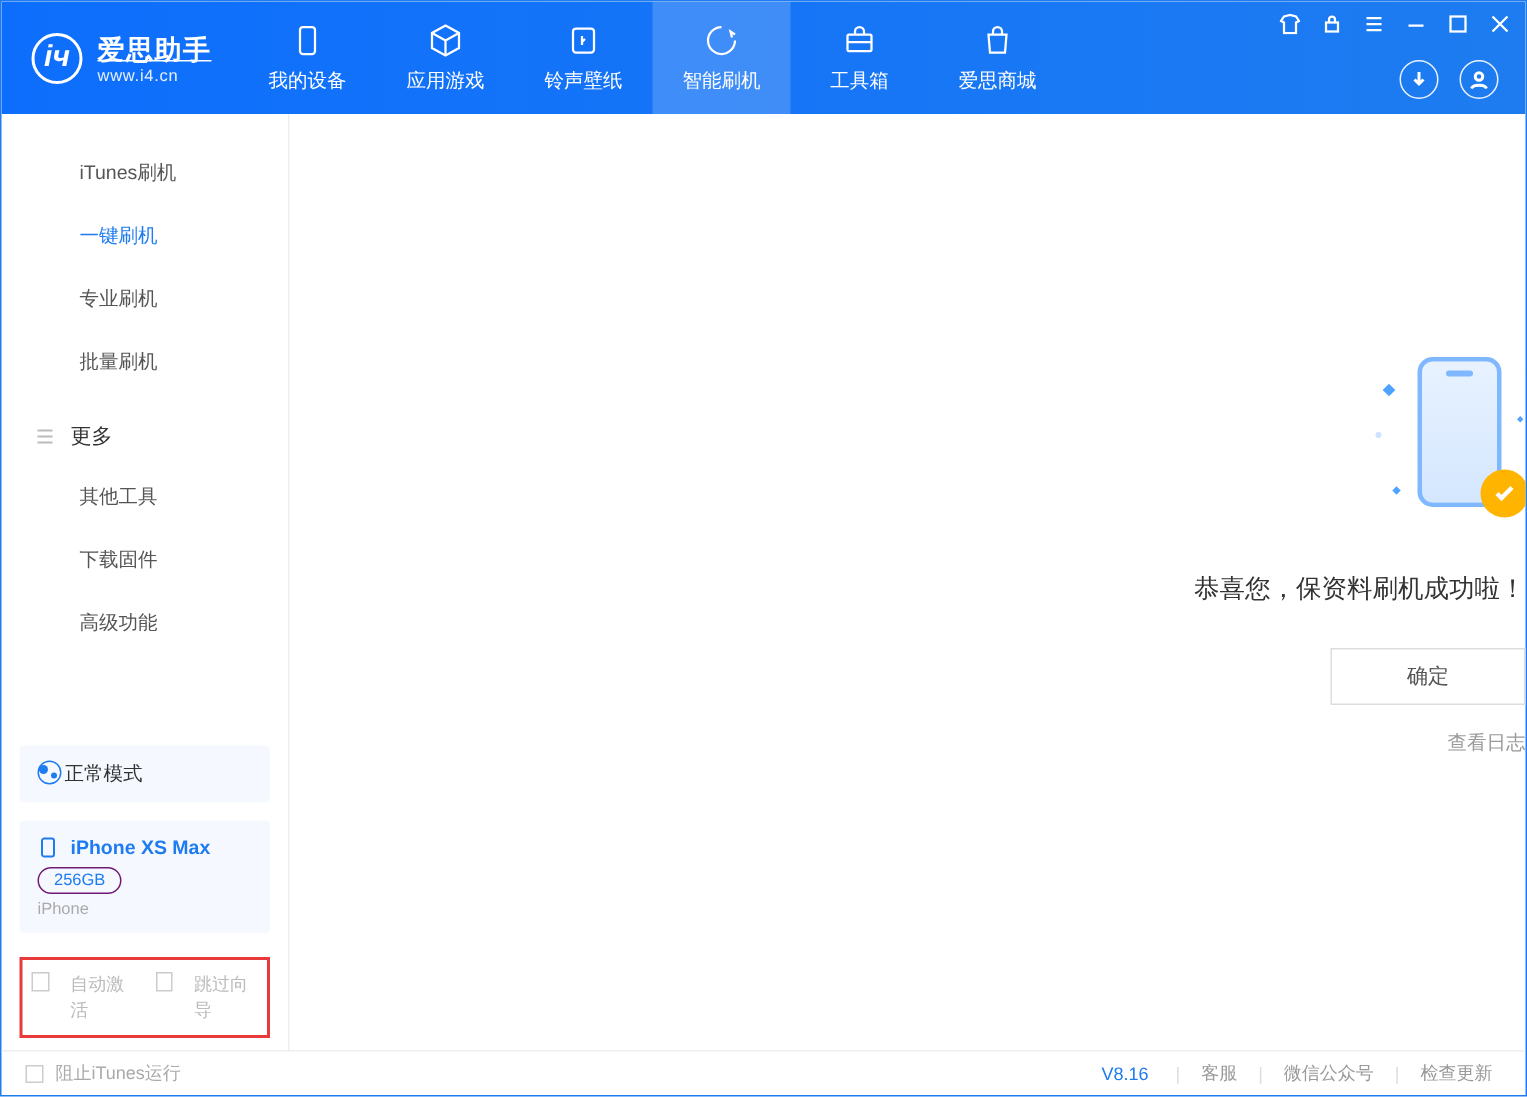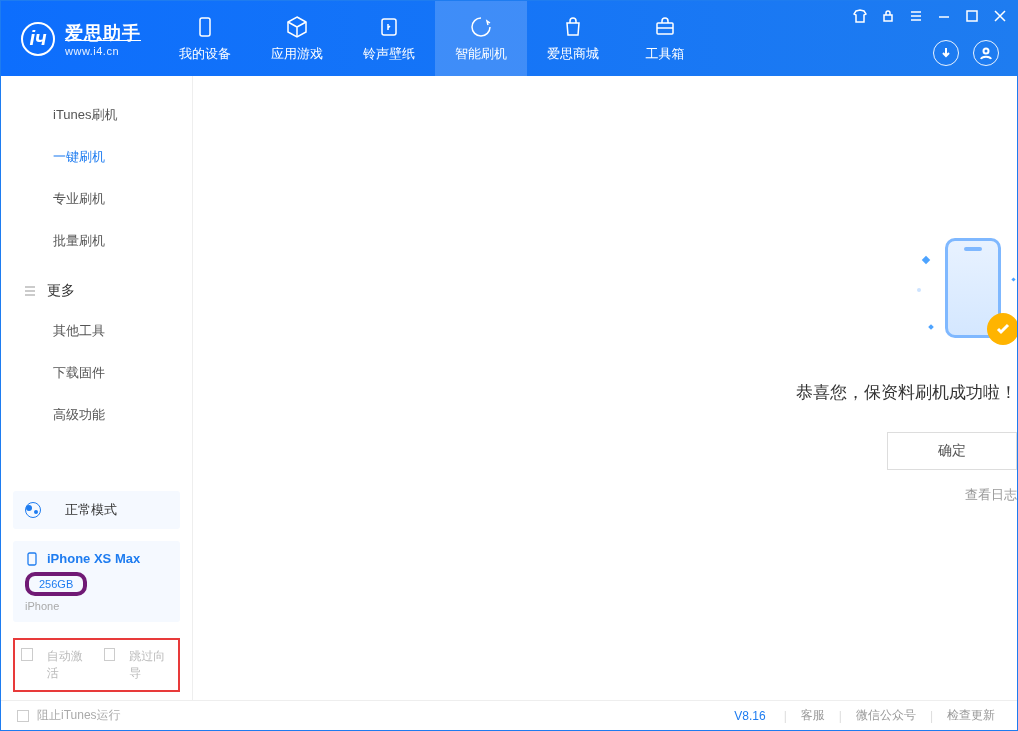--- a/index.html
+++ b/index.html
@@ -123,20 +123,20 @@
     <div class="nav-item">
       <span class="nav-icon">
           <svg viewBox="0 0 24 24">
+            <rect x="4" y="8" width="16" height="11" rx="1"></rect>
+            <path d="M9 8V6a3 3 0 0 1 6 0v2M4 13h16"></path>
+          </svg>
+        </span>
+      <span>工具箱</span>
+    </div>
+    <div class="nav-item">
+      <span class="nav-icon">
+          <svg viewBox="0 0 24 24">
             <path d="M6 8h12l-1 12H7z"></path>
             <path d="M9 8V6a3 3 0 0 1 6 0v2"></path>
           </svg>
         </span>
       <span>爱思商城</span>
-    </div>
-    <div class="nav-item">
-      <span class="nav-icon">
-          <svg viewBox="0 0 24 24">
-            <rect x="4" y="8" width="16" height="11" rx="1"></rect>
-            <path d="M9 8V6a3 3 0 0 1 6 0v2M4 13h16"></path>
-          </svg>
-        </span>
-      <span>工具箱</span>
     </div>
   </div>
 

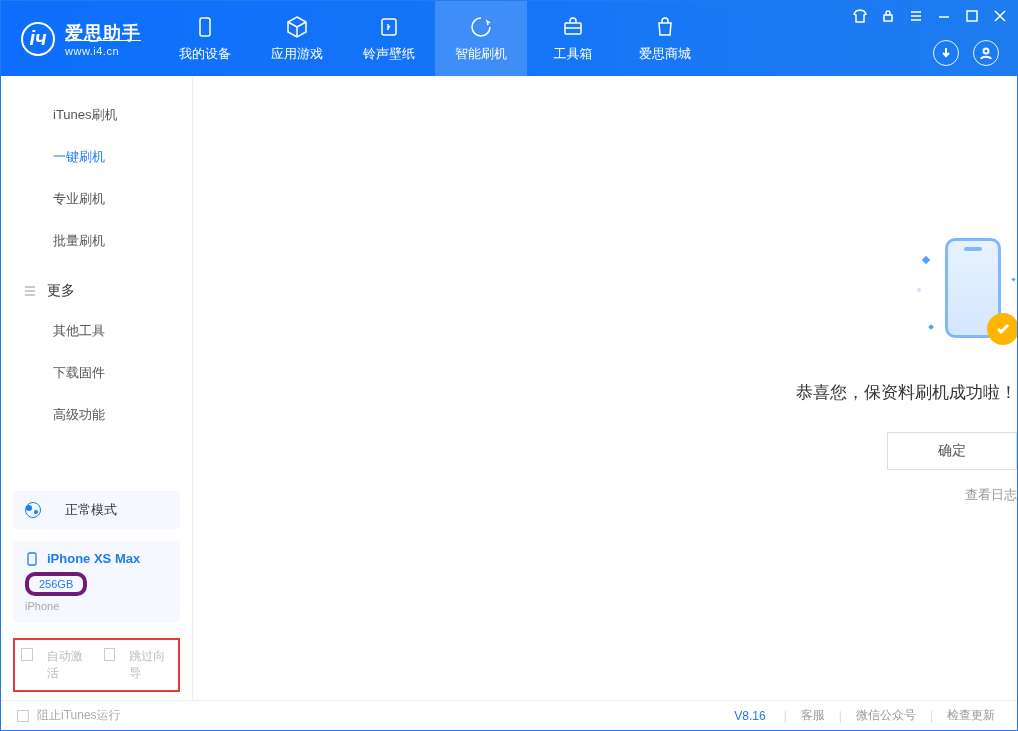--- a/index.html
+++ b/index.html
@@ -32,7 +32,7 @@
 .side-item { padding: 12px 22px 12px 52px; font-size: 13px; color: #555; cursor: pointer; }
 .side-item.active { color: #1e7cf0; }
 .side-spacer { flex: 1; }
-.mode-card, .device-card { margin: 6px 12px; background: #f5f9ff; border-radius: 3px; padding: 10px 12px; font-size: 13px; color: #333; display: flex; align-items: center; gap: 24px; }
+.mode-card, .device-card { margin: 6px 12px; background: #f5f9ff; border-radius: 3px; padding: 10px 12px; font-size: 13px; color: #333; display: flex; gap: 2px; }
 .device-card { flex-direction: column; align-items: flex-start; gap: 4px; }
 .device-name { color: #1e7cf0; font-weight: bold; font-size: 13px; display: flex; align-items: center; gap: 8px;}
 .device-badge { display: inline-block; padding: 2px 10px; border: 4px solid #701a75; border-radius: 10px; font-size: 11px; color: #1e7cf0; margin-top: 2px; }

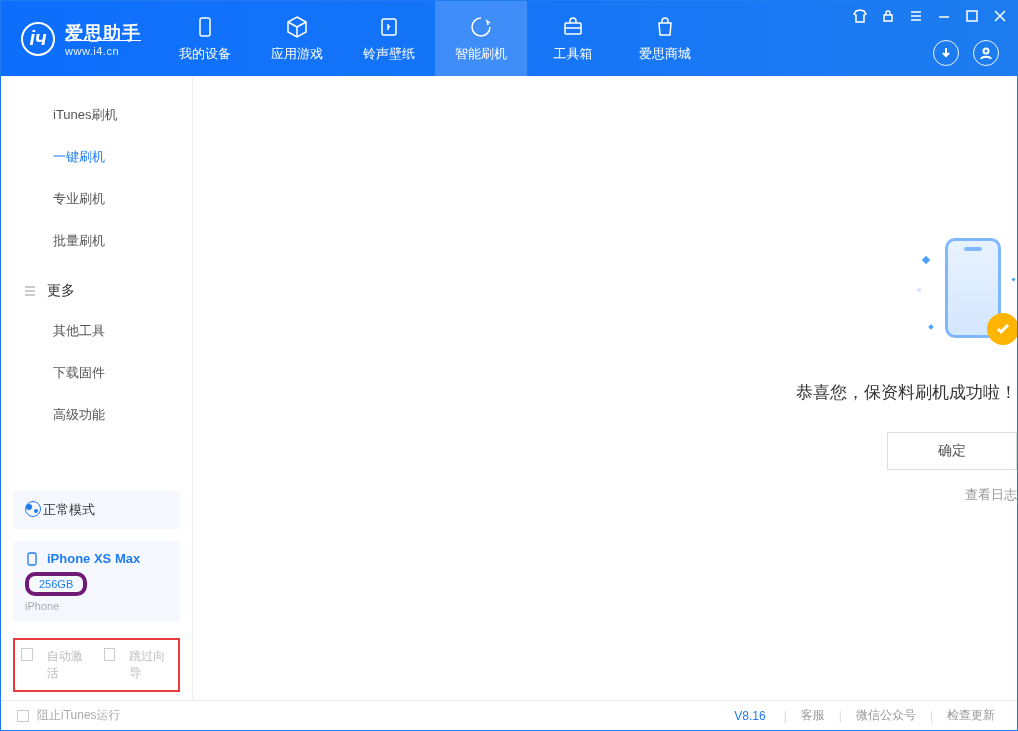--- a/index.html
+++ b/index.html
@@ -35,7 +35,7 @@
 .mode-card, .device-card { margin: 6px 12px; background: #f5f9ff; border-radius: 3px; padding: 10px 12px; font-size: 13px; color: #333; display: flex; gap: 2px; }
 .device-card { flex-direction: column; align-items: flex-start; gap: 4px; }
 .device-name { color: #1e7cf0; font-weight: bold; font-size: 13px; display: flex; align-items: center; gap: 8px;}
-.device-badge { display: inline-block; padding: 2px 10px; border: 4px solid #701a75; border-radius: 10px; font-size: 11px; color: #1e7cf0; margin-top: 2px; }
+.device-badge { display: inline-block; padding: 2px 10px; border: 1px solid #701a75; border-radius: 10px; font-size: 11px; color: #1e7cf0; margin-top: 2px; }
 .device-sub { font-size: 11px; color: #aaa; }
 .mode-icon { width: 16px; height: 16px; border: 1.5px solid #1e7cf0; border-radius: 50%; display:flex; align-items:center; justify-content:center;}
 .mode-icon::before { content:""; width:6px; height:6px; background:#1e7cf0; border-radius:50%; transform: translate(-2px,-2px);}

